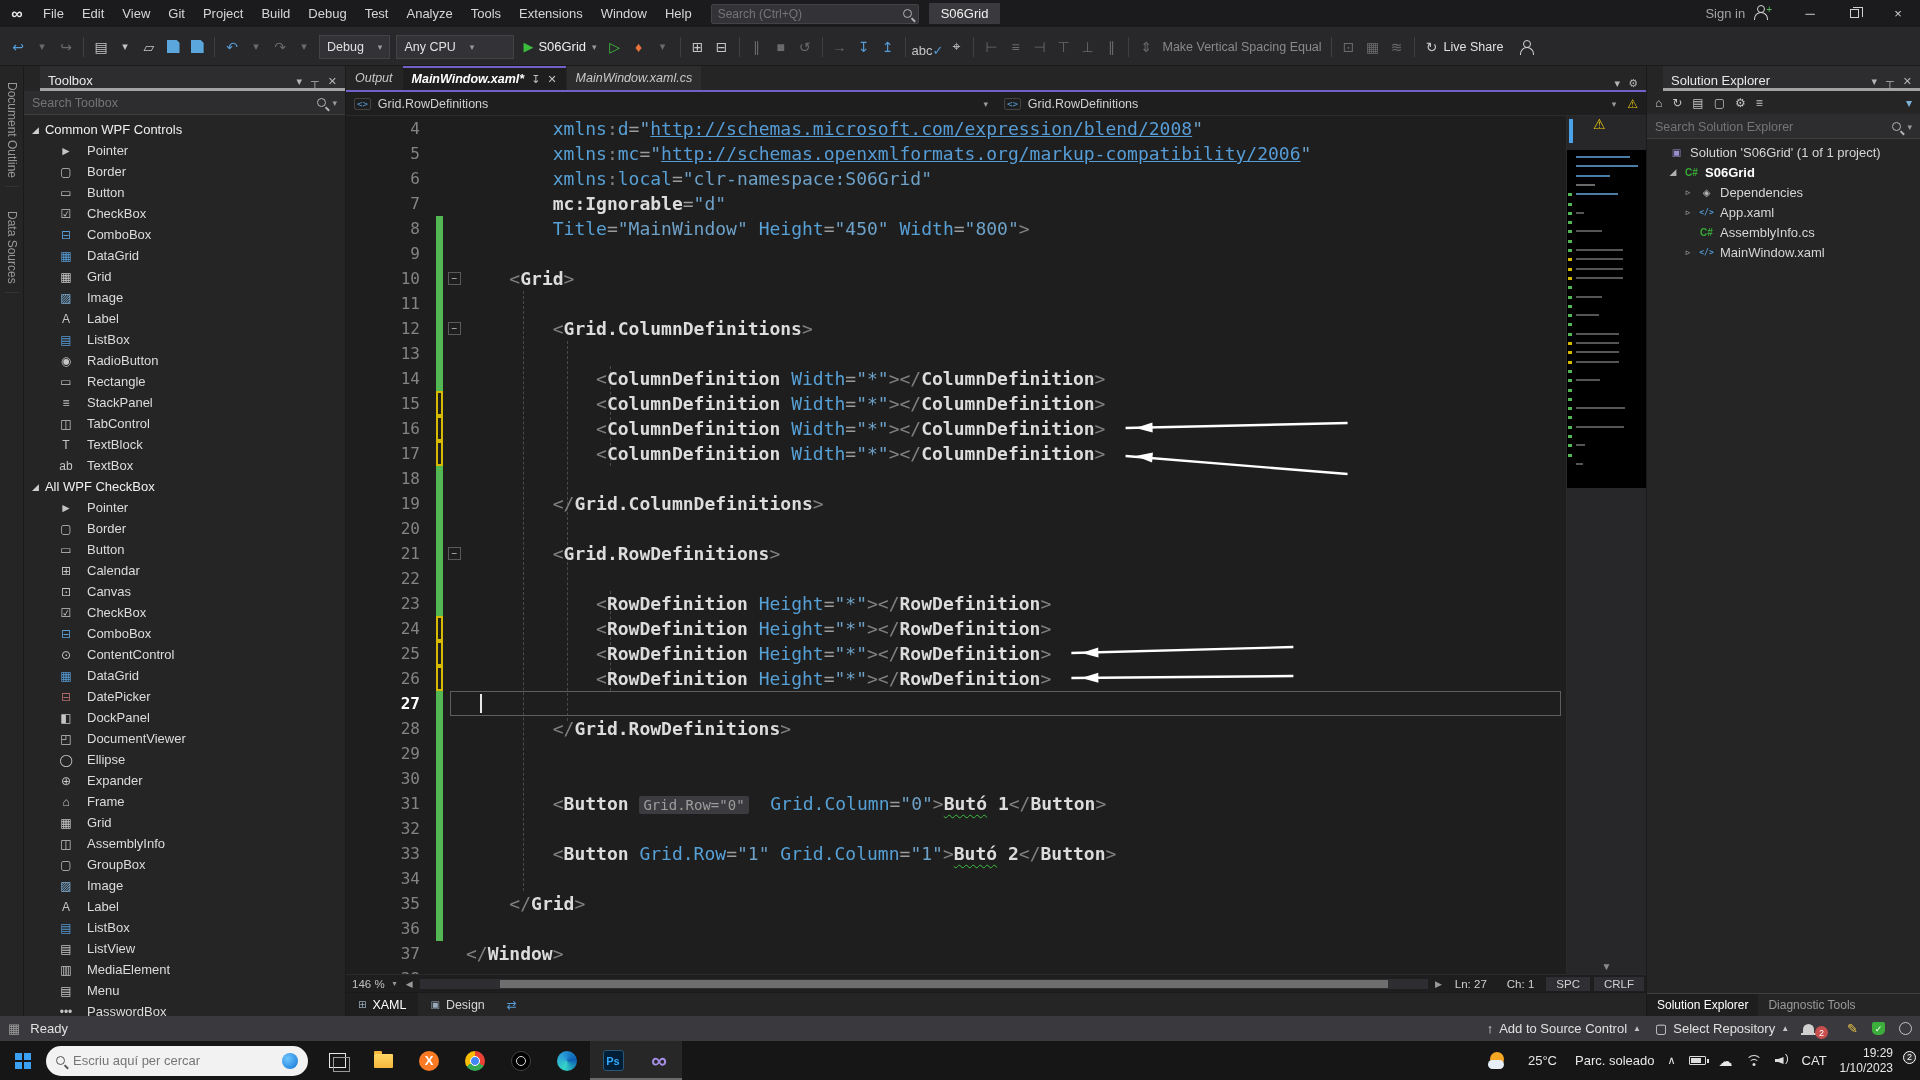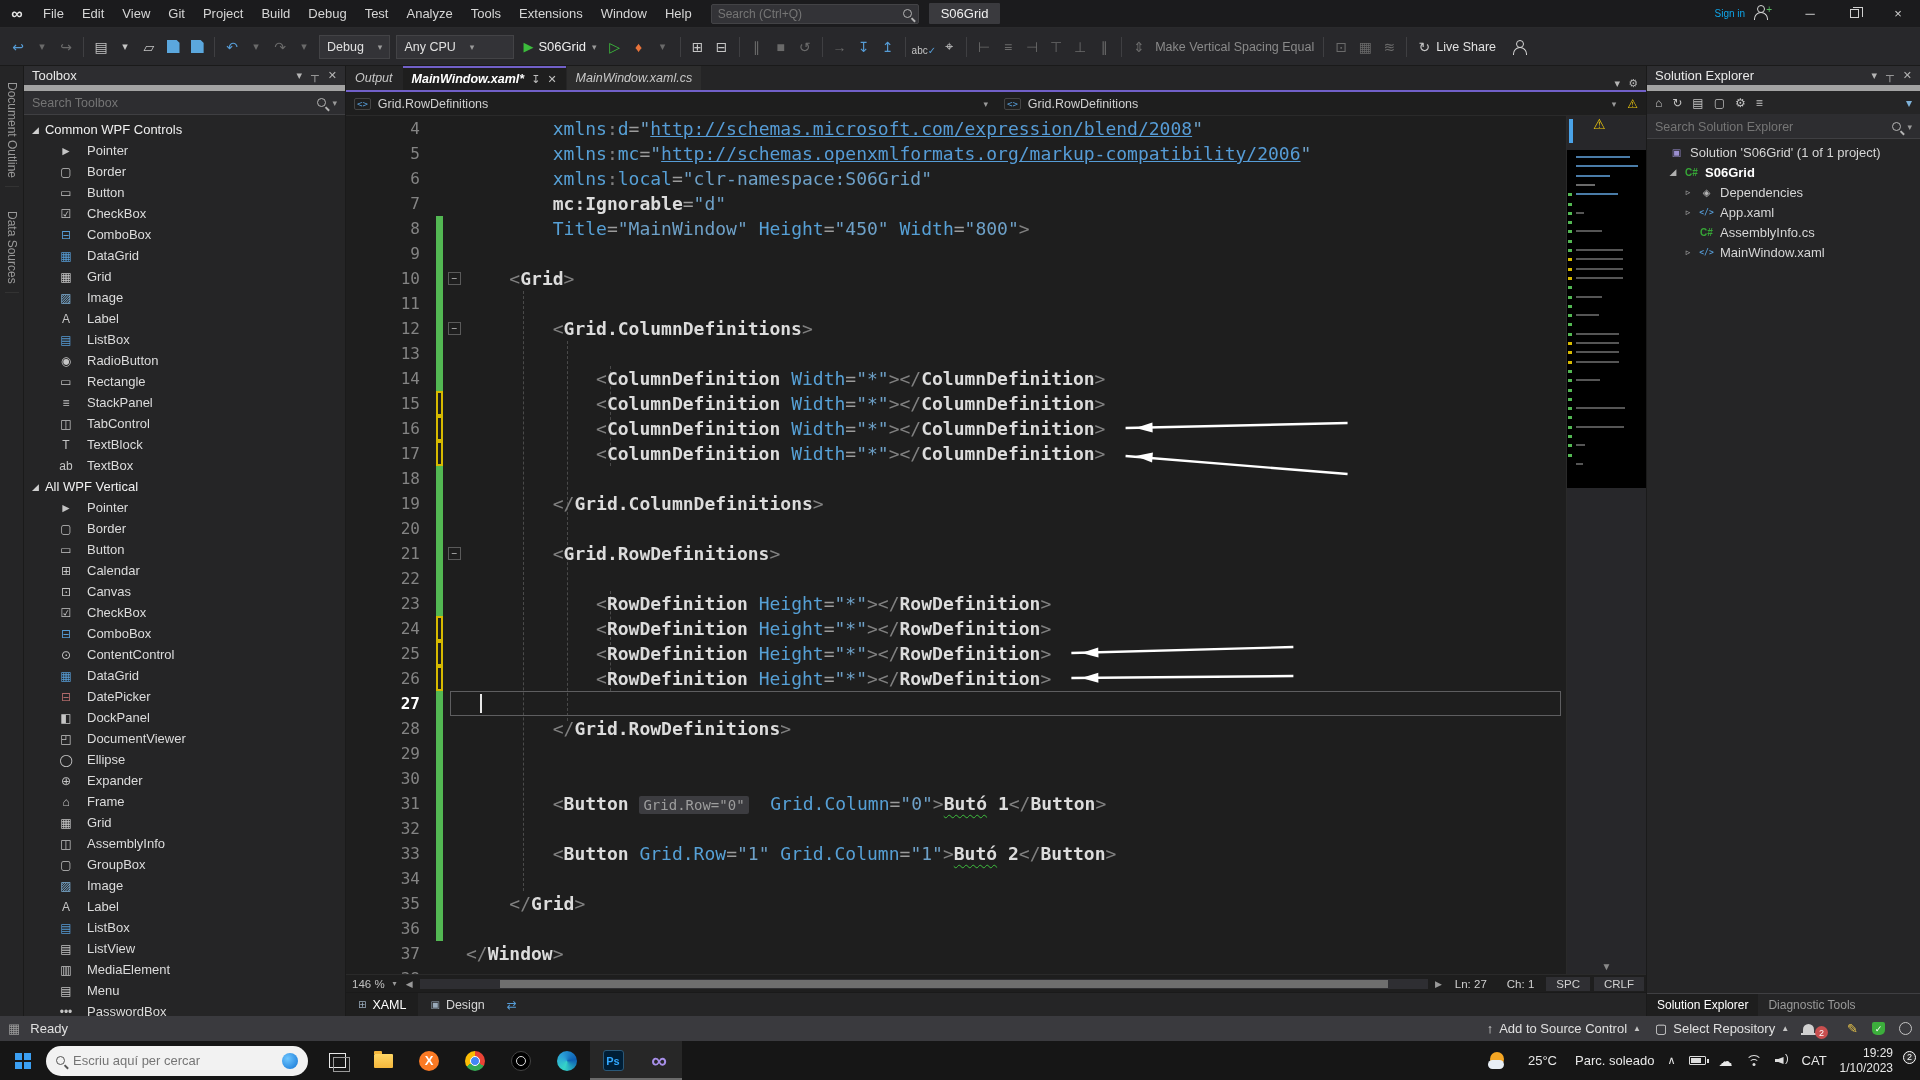--- a/index.html
+++ b/index.html
@@ -15,7 +15,7 @@
   .tb-search input{flex:1;background:transparent;border:none;outline:none;color:#bbb;font-size:12px;font-family:inherit;}
   .title-chip{background:#3a3a3e;color:#f0f0f0;font-size:13px;padding:3px 12px;border-radius:1px;}
   .tb-right{margin-left:auto;display:flex;align-items:center;height:100%;}
-  .signin{font-size:10px;color:#0ea5e9;margin-right:8px;}
+  .signin{font-size:13px;color:#a3a3a3;margin-right:8px;}
   .winbtn{width:44px;height:100%;display:flex;align-items:center;justify-content:center;color:#d0d0d0;font-size:13px;}
   .restore-ic{width:9px;height:9px;border:1px solid #d0d0d0;position:relative;}
   .restore-ic:before{content:"";position:absolute;left:2px;top:-3px;width:9px;height:9px;border:1px solid #d0d0d0;border-left:none;border-bottom:none;}

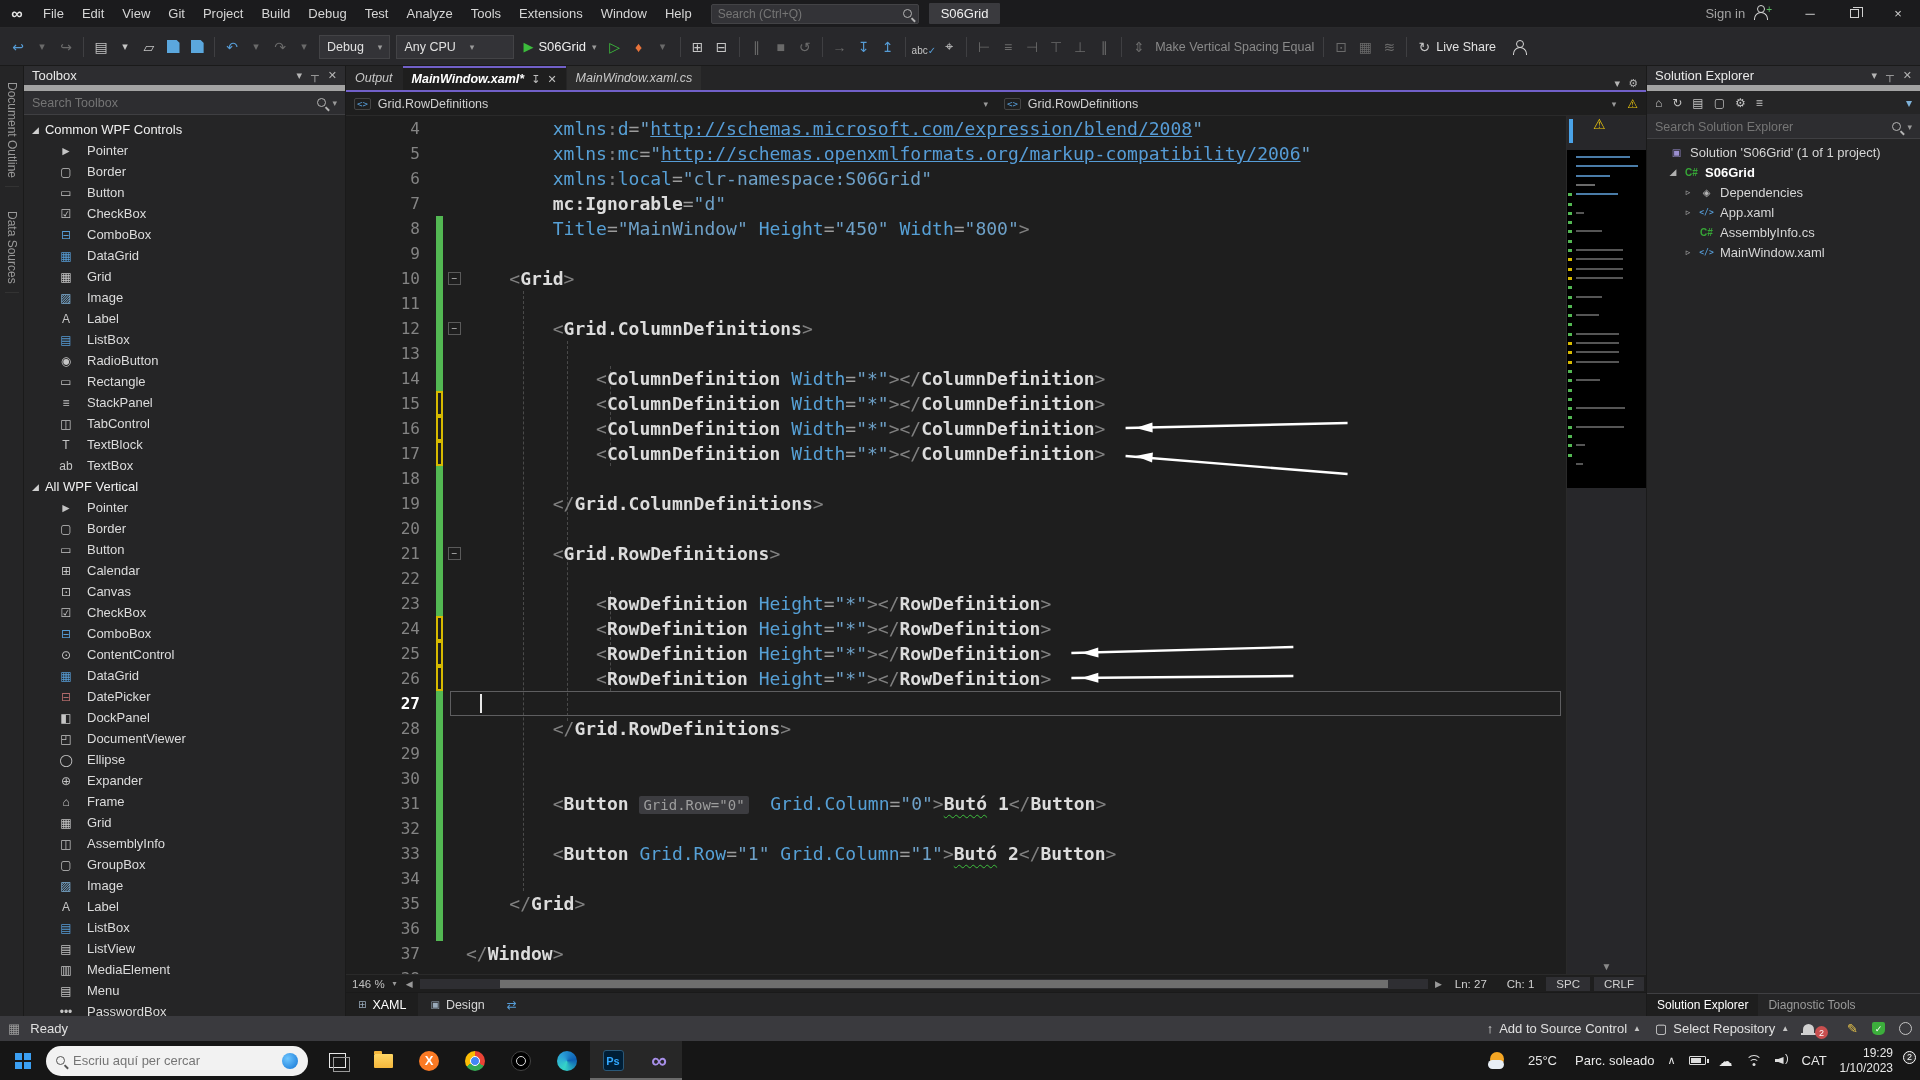--- a/index.html
+++ b/index.html
@@ -257,7 +257,7 @@
   <span class="ti blue">↧</span>
   <span class="ti blue">↥</span>
   <span class="sep"></span>
-  <span class="ti" style="font-size:10px;margin-top:8px;">abc<span style="color:#569cd6;">✓</span></span>
+  <span class="ti" style="font-size:13px;margin-top:8px;">abc<span style="color:#569cd6;">✓</span></span>
   <span class="ti">⌖</span>
   <span class="sep"></span>
   <span class="ti dis">⊢</span>

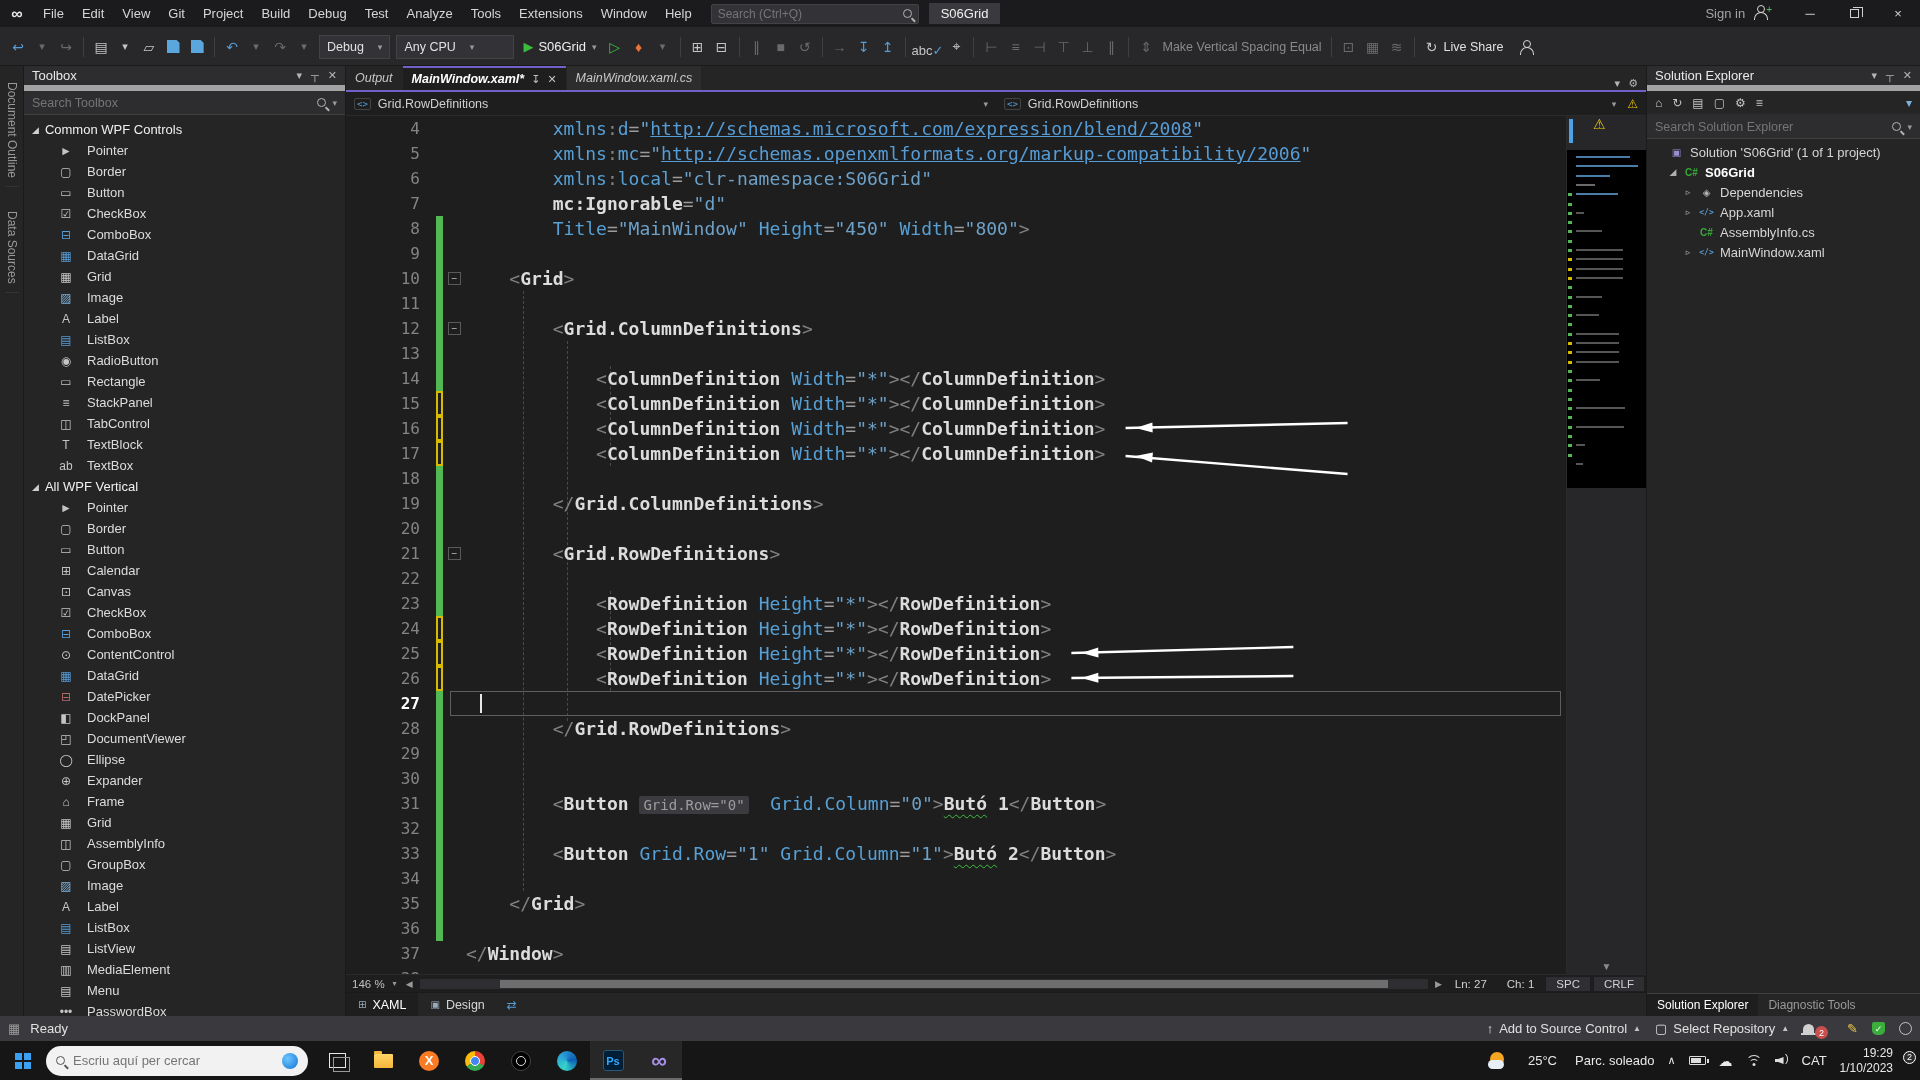--- a/index.html
+++ b/index.html
@@ -43,7 +43,7 @@
   .vtab{writing-mode:vertical-rl;font-size:12px;color:#9a9a9a;padding:8px 0;border-bottom:1px solid #333;}
   
   .toolbox{width:322px;background:#252526;border-right:1px solid #1a1a1a;display:flex;flex-direction:column;}
-  .panel-head{height:25px;display:flex;align-items:center;background:#2d2d30;padding:0 8px;font-size:13px;color:#e8e8e8;border-bottom:6px solid #a3a3a3;}
+  .panel-head{height:25px;display:flex;align-items:flex-end;background:#2d2d30;padding:0 8px;font-size:13px;color:#e8e8e8;border-bottom:3px solid #a3a3a3;margin-left:16px;}
   .panel-head .ph-icons{margin-left:auto;display:flex;gap:9px;color:#b5b5b5;font-size:11px;}
   .search-row{height:24px;background:#2d2d30;border-bottom:1px solid #3f3f42;display:flex;align-items:center;padding:0 8px;}
   .search-row input{flex:1;background:transparent;border:none;outline:none;color:#a8a8a8;font-size:12.5px;font-family:inherit;}

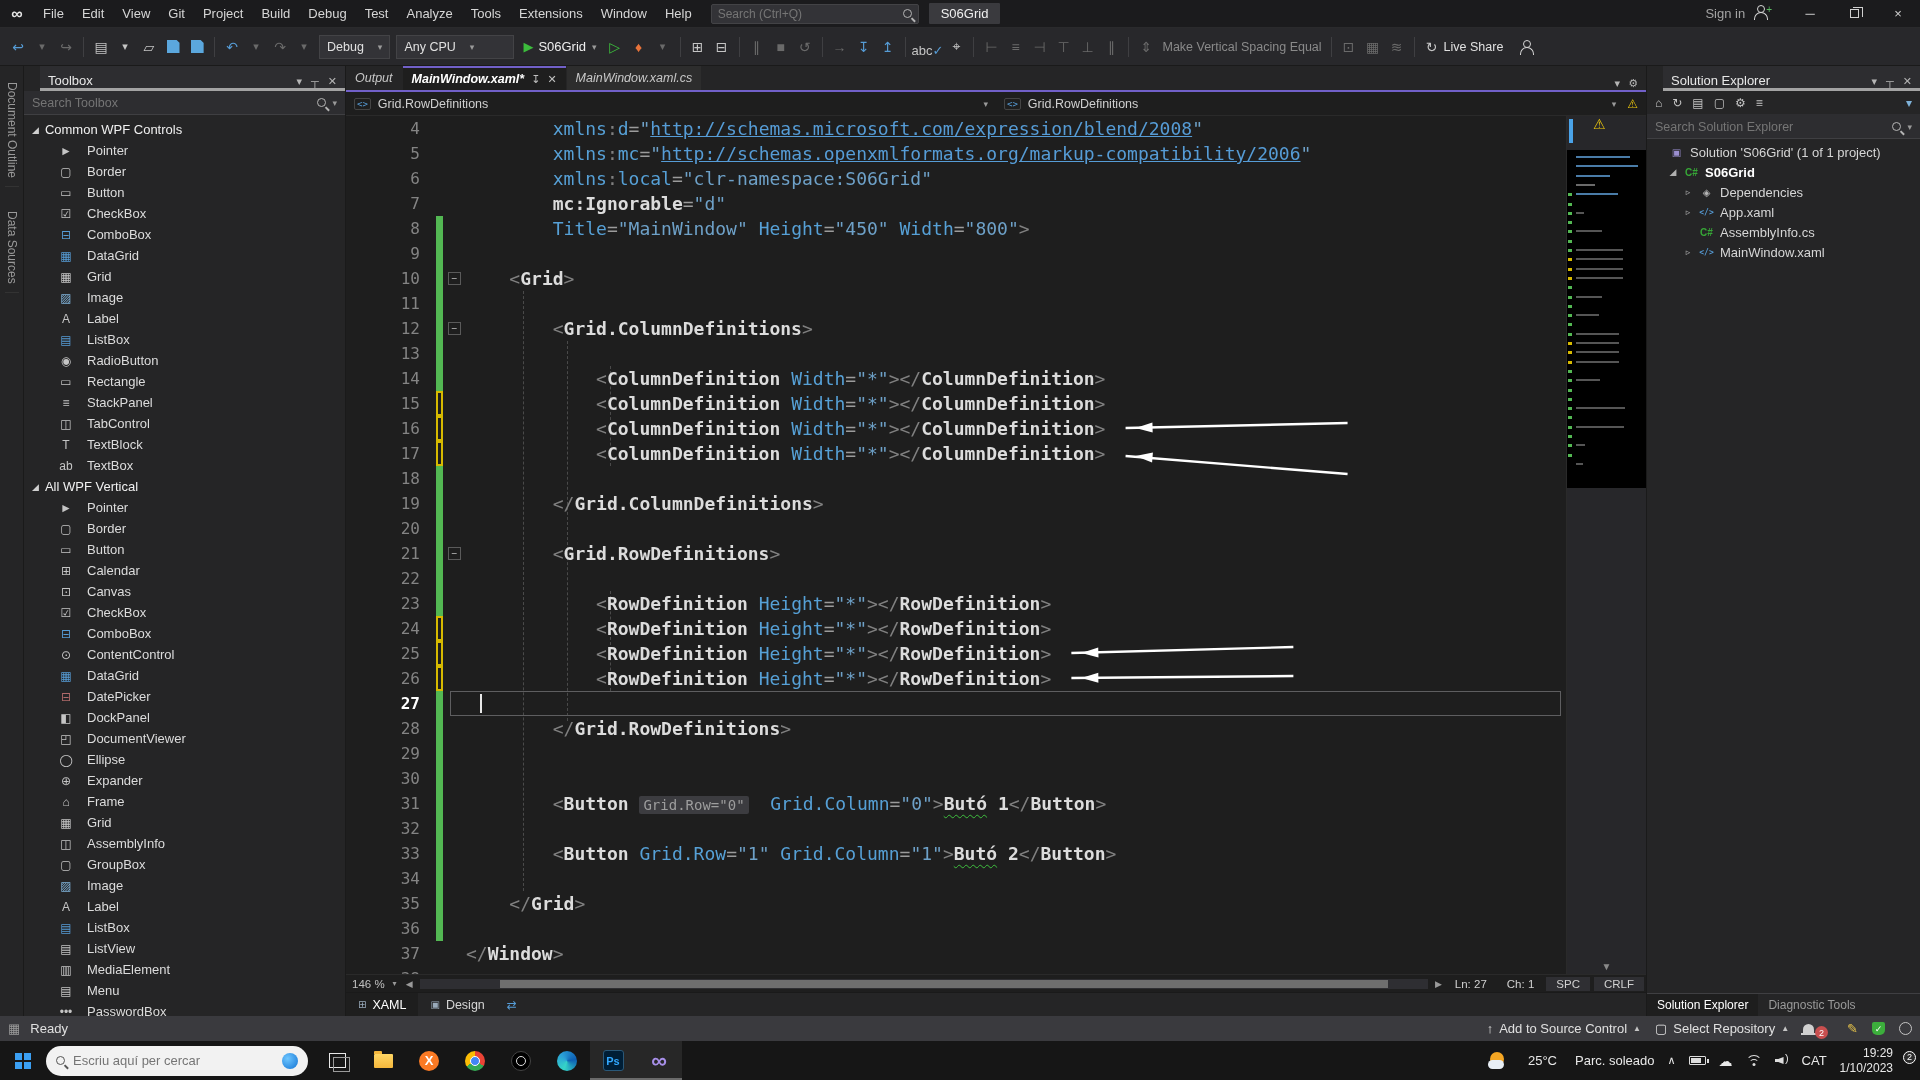--- a/index.html
+++ b/index.html
@@ -372,7 +372,7 @@
         </div>
         <div class="tbx-sec">
           <span class="arr">◢</span>
-          <span>All WPF Vertical</span>
+          <span>All WPF CheckBox</span>
         </div>
         <div class="tbx-item">
           <span class="tbx-ic">►</span>

